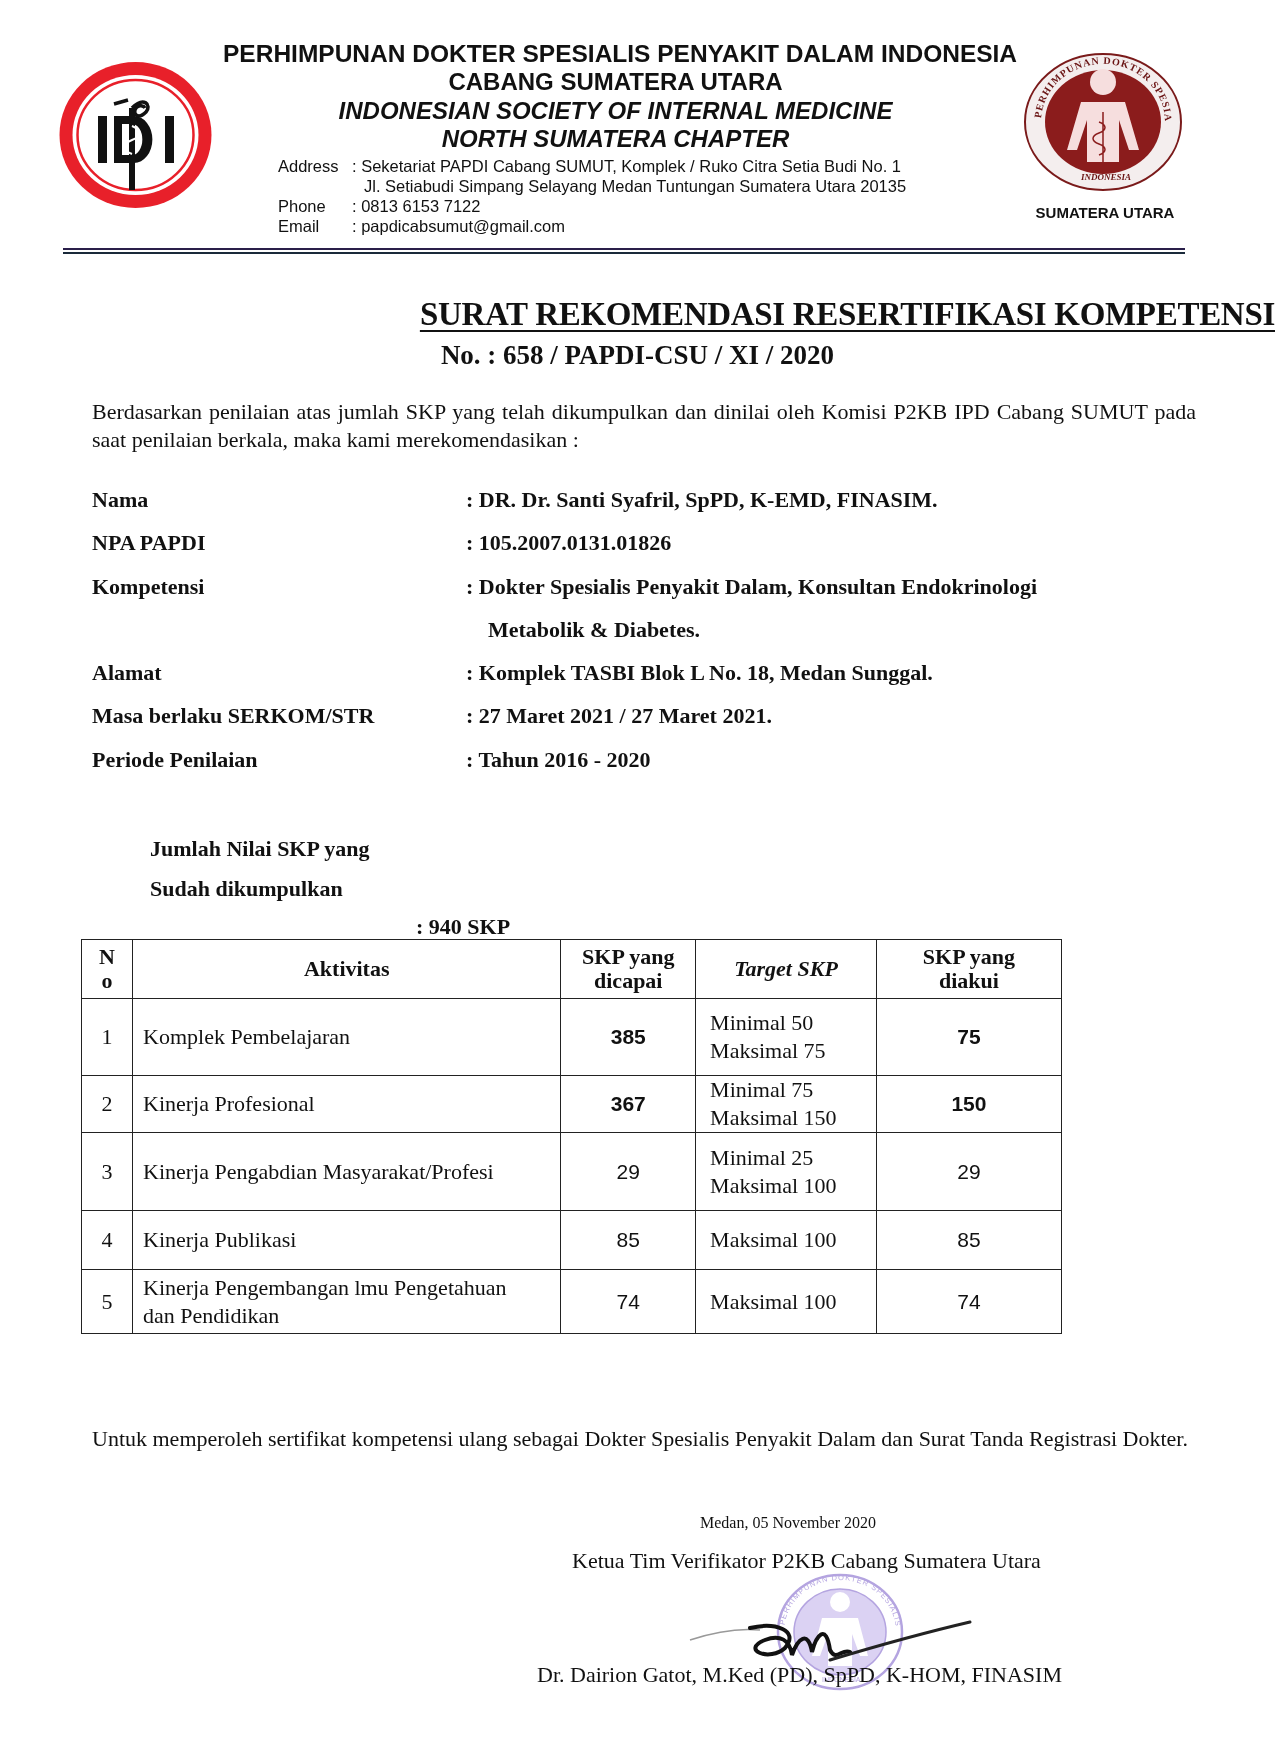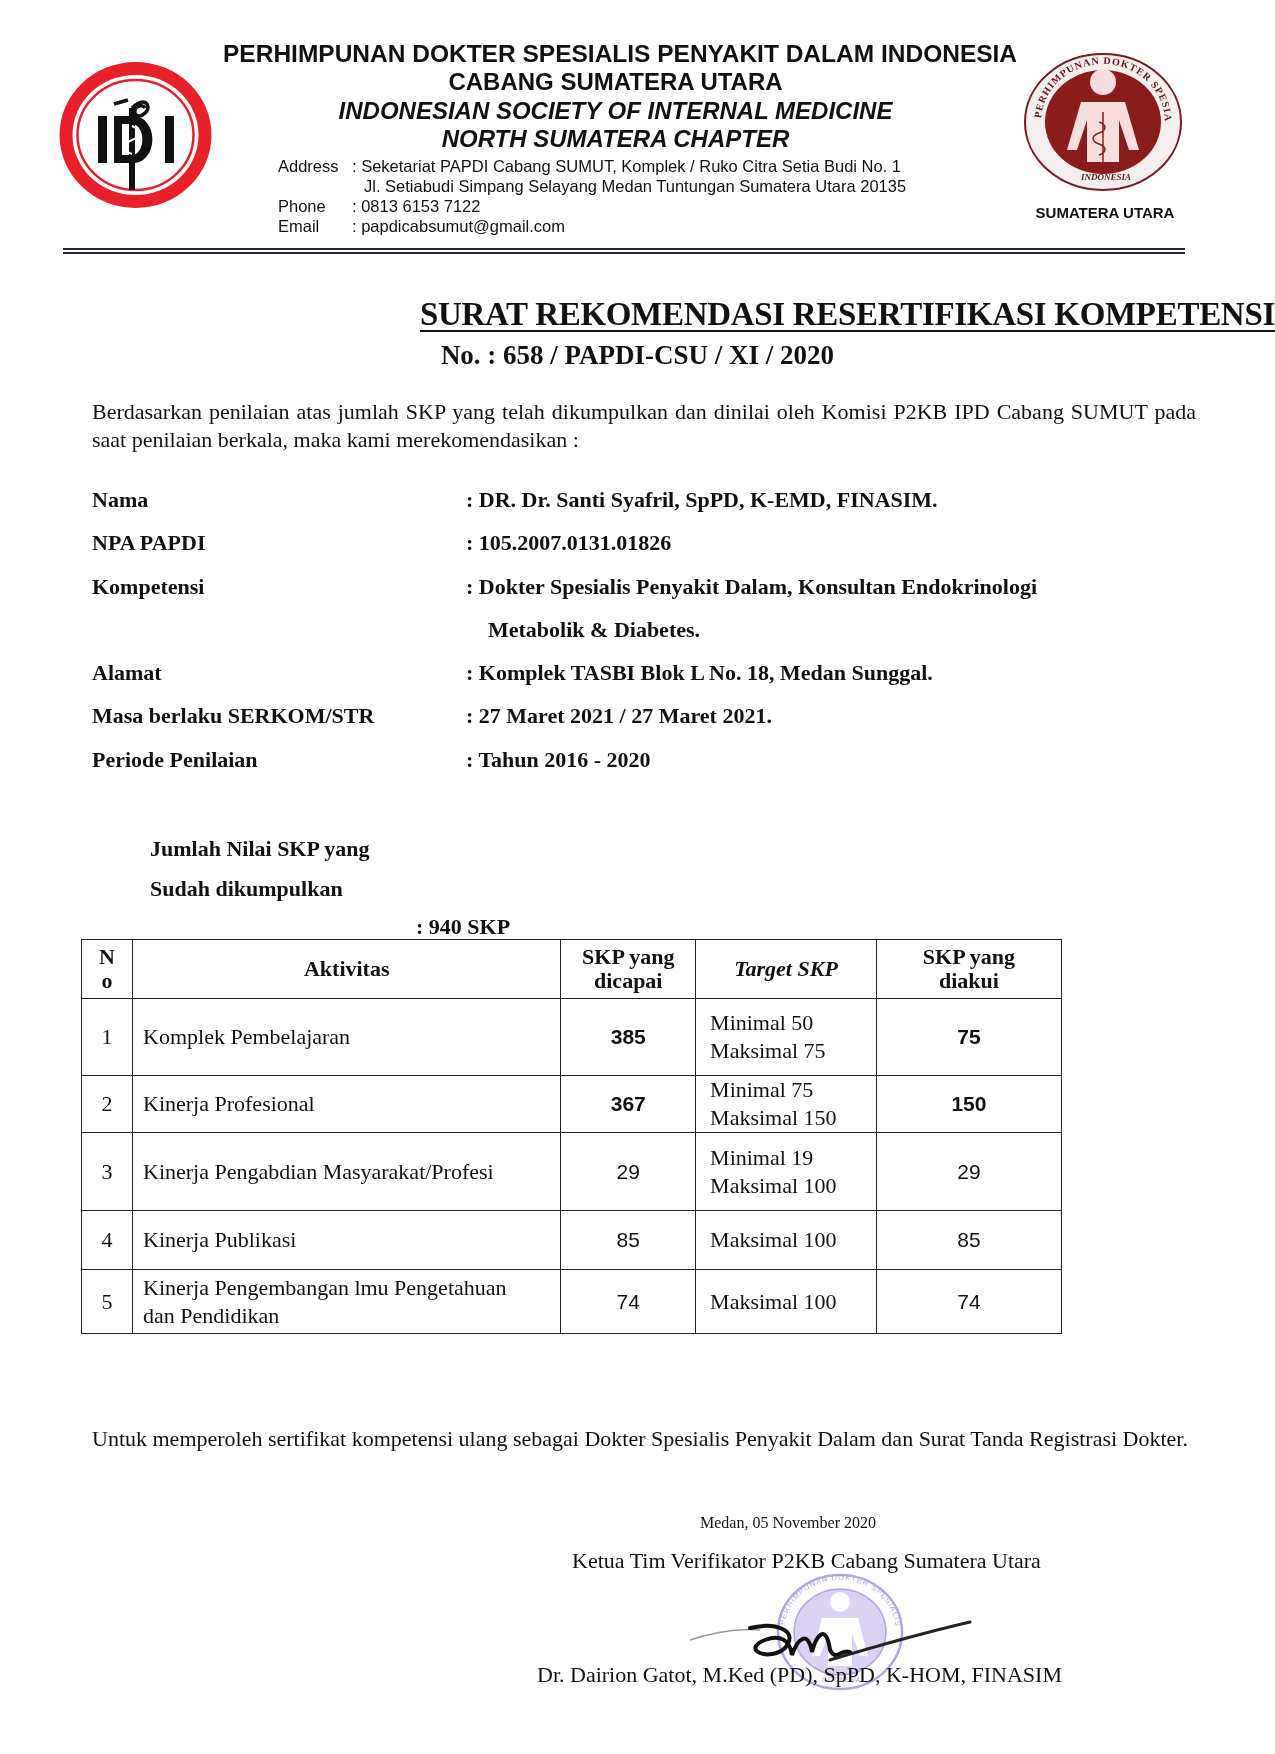--- a/index.html
+++ b/index.html
@@ -158,7 +158,7 @@
     <td class="c-no">3</td>
     <td class="c-act">Kinerja Pengabdian Masyarakat/Profesi</td>
     <td class="c-dic num-sans">29</td>
-    <td class="c-tgt"><span>Minimal 19</span><br><span>Maksimal 100</span></td>
+    <td class="c-tgt"><span>Minimal 25</span><br><span>Maksimal 100</span></td>
     <td class="c-ack num-sans">29</td>
   </tr>
   <tr style="height:59px;">

